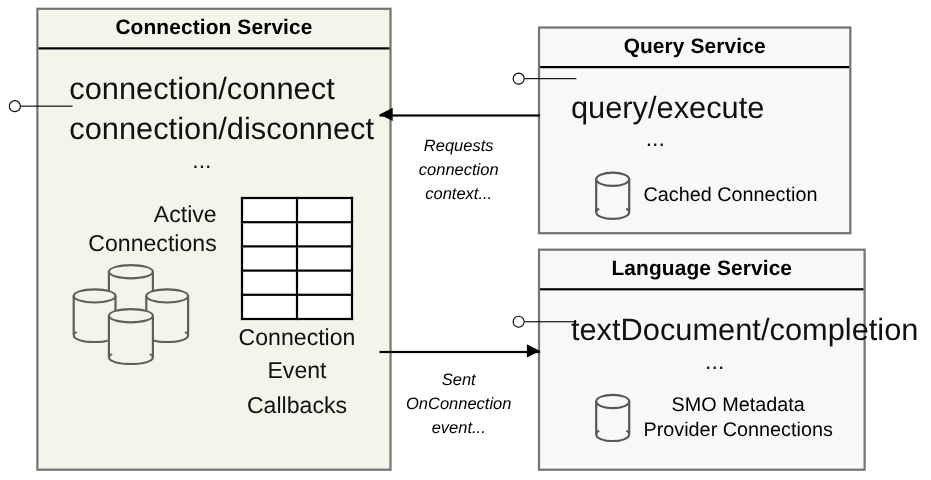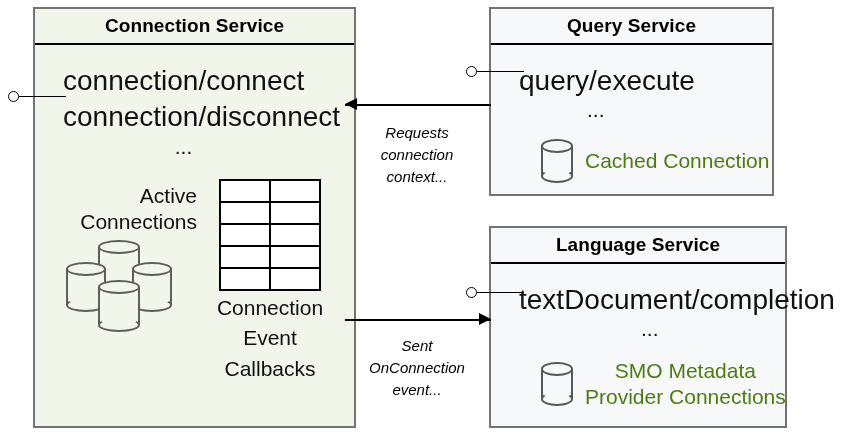--- a/index.html
+++ b/index.html
@@ -31,7 +31,7 @@
     background: #f2f5ea;
   }
   .comp-query {
-    left: 489px; top: 7px;
+    left: 489px; top: 24px;
     width: 285px; height: 189px;
     background: #f7f8fa;
   }

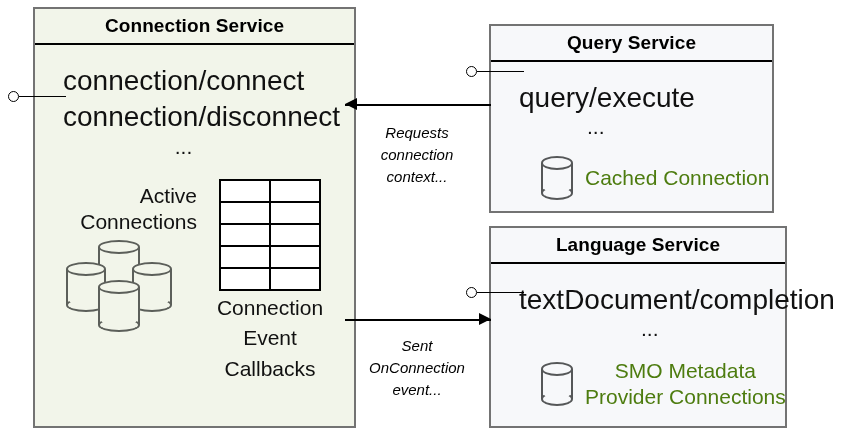--- a/index.html
+++ b/index.html
@@ -240,8 +240,8 @@
     gap: 12px;
   }
   .data-row .data-text {
-    font-size: 21px;
-    color: #4d7c0f;
+    font-size: 18px;
+    color: #000000;
     line-height: 1.22;
     white-space: nowrap;
   }

